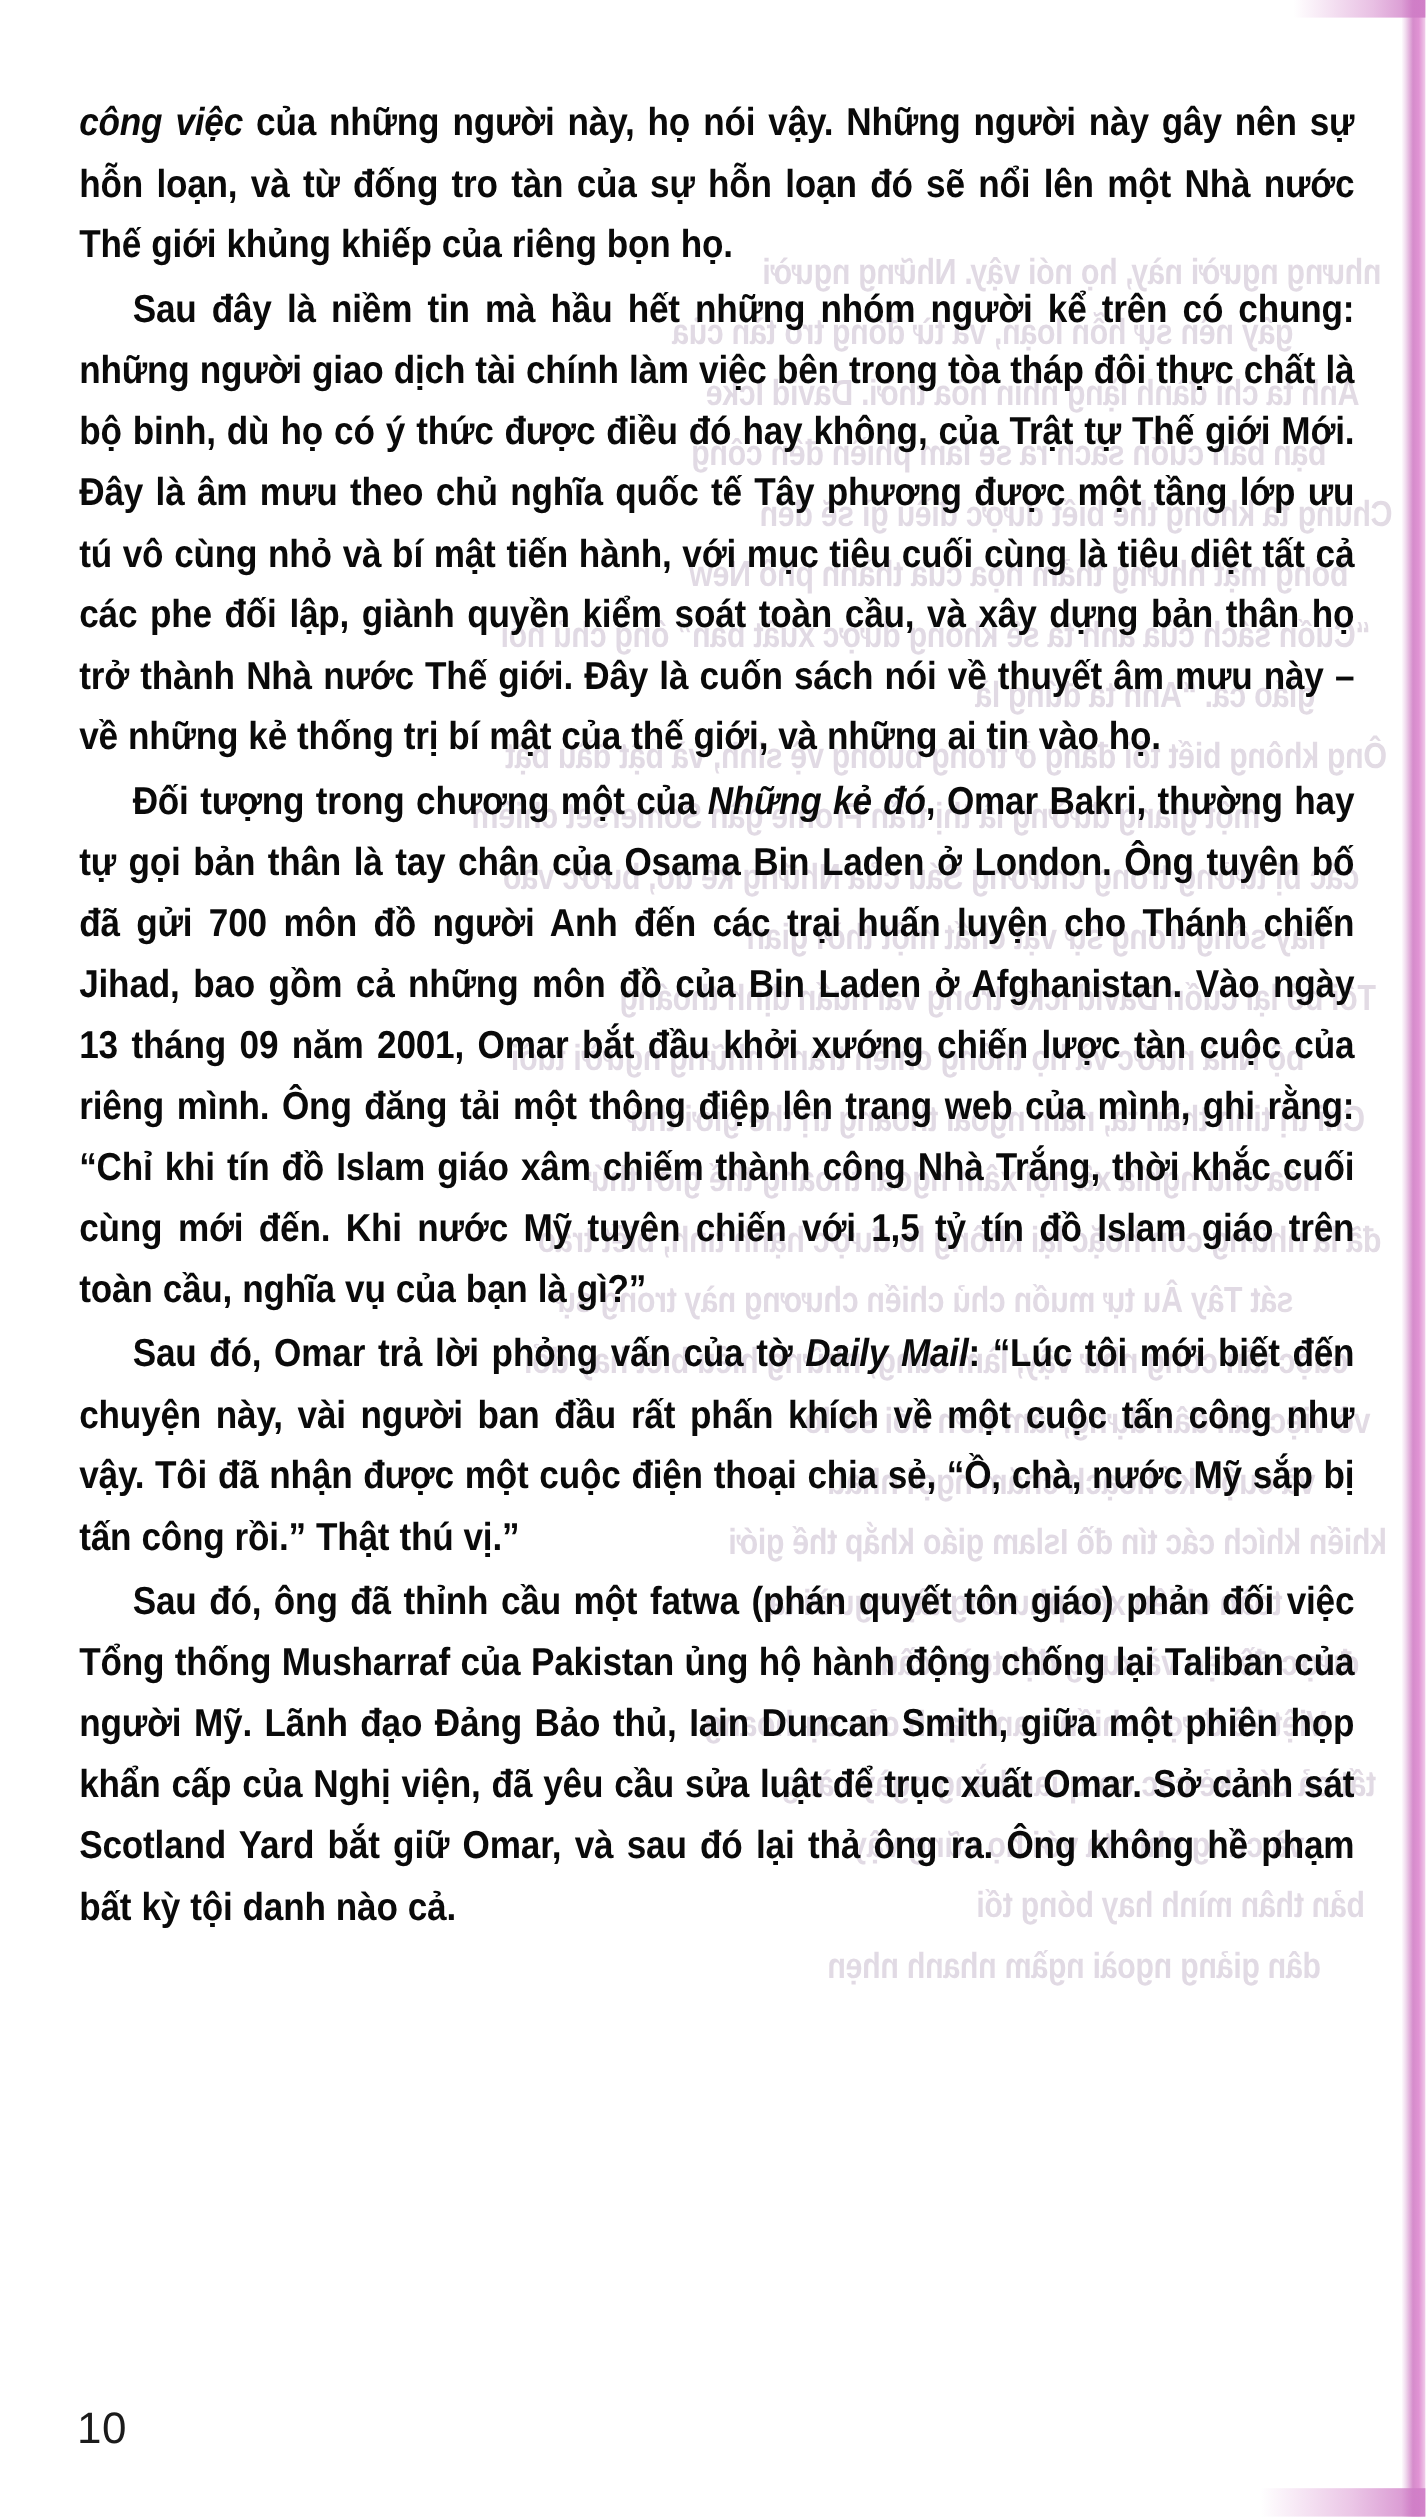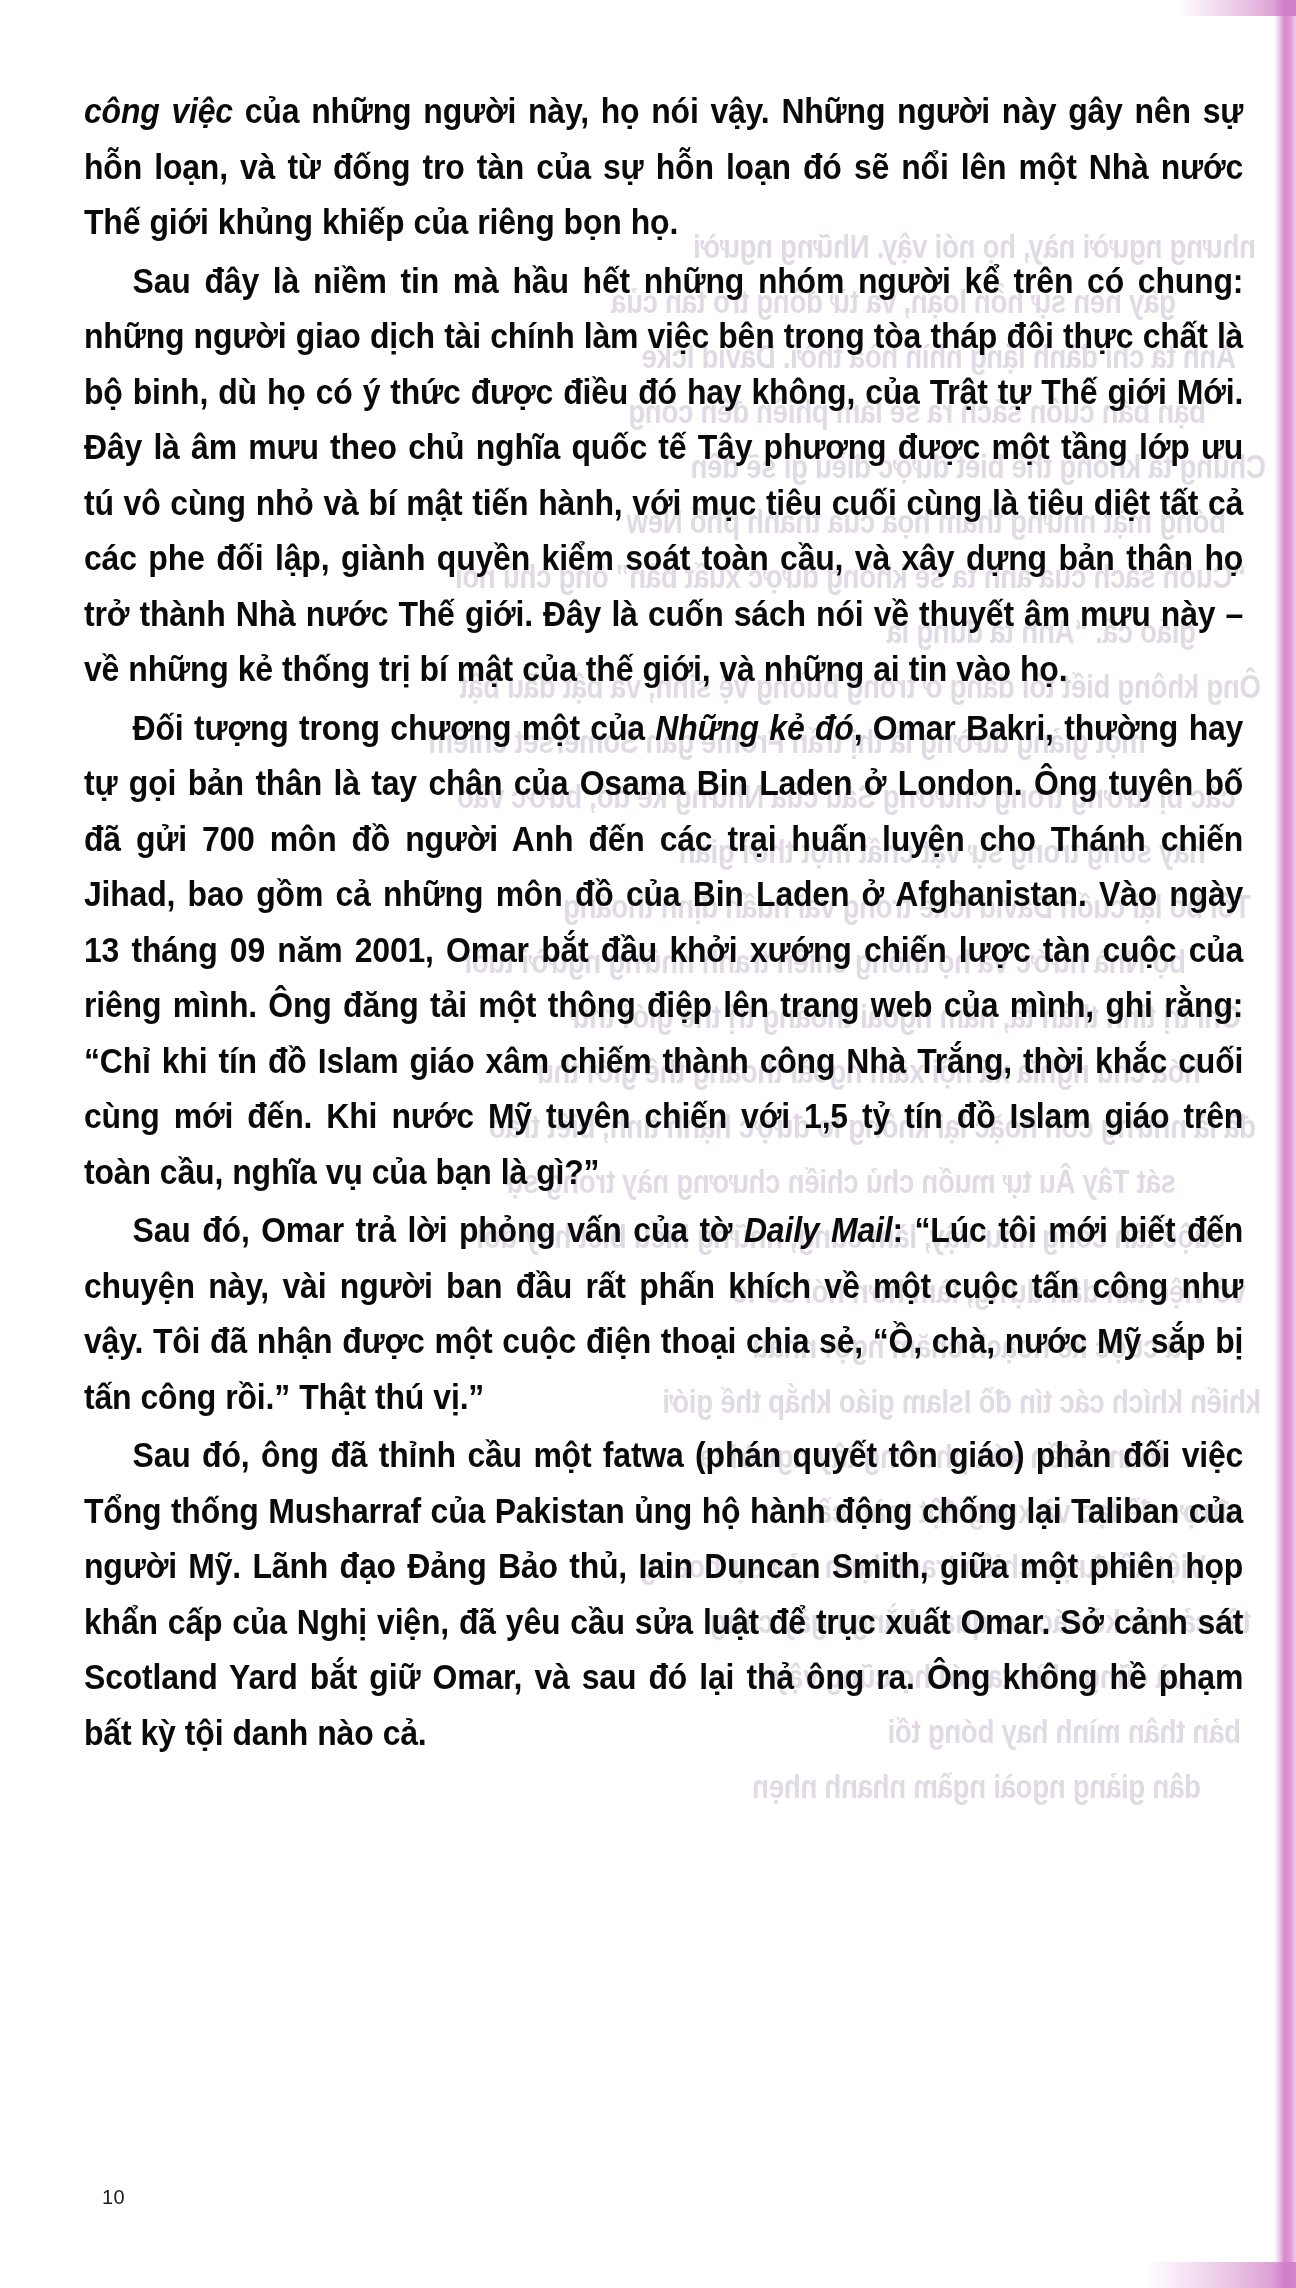--- a/index.html
+++ b/index.html
@@ -66,7 +66,7 @@
   
   #page-body{
     position:absolute;
-    left:84px;top:84px;
+    left:72px;top:84px;
     width:1160px;
     z-index:10;
   }

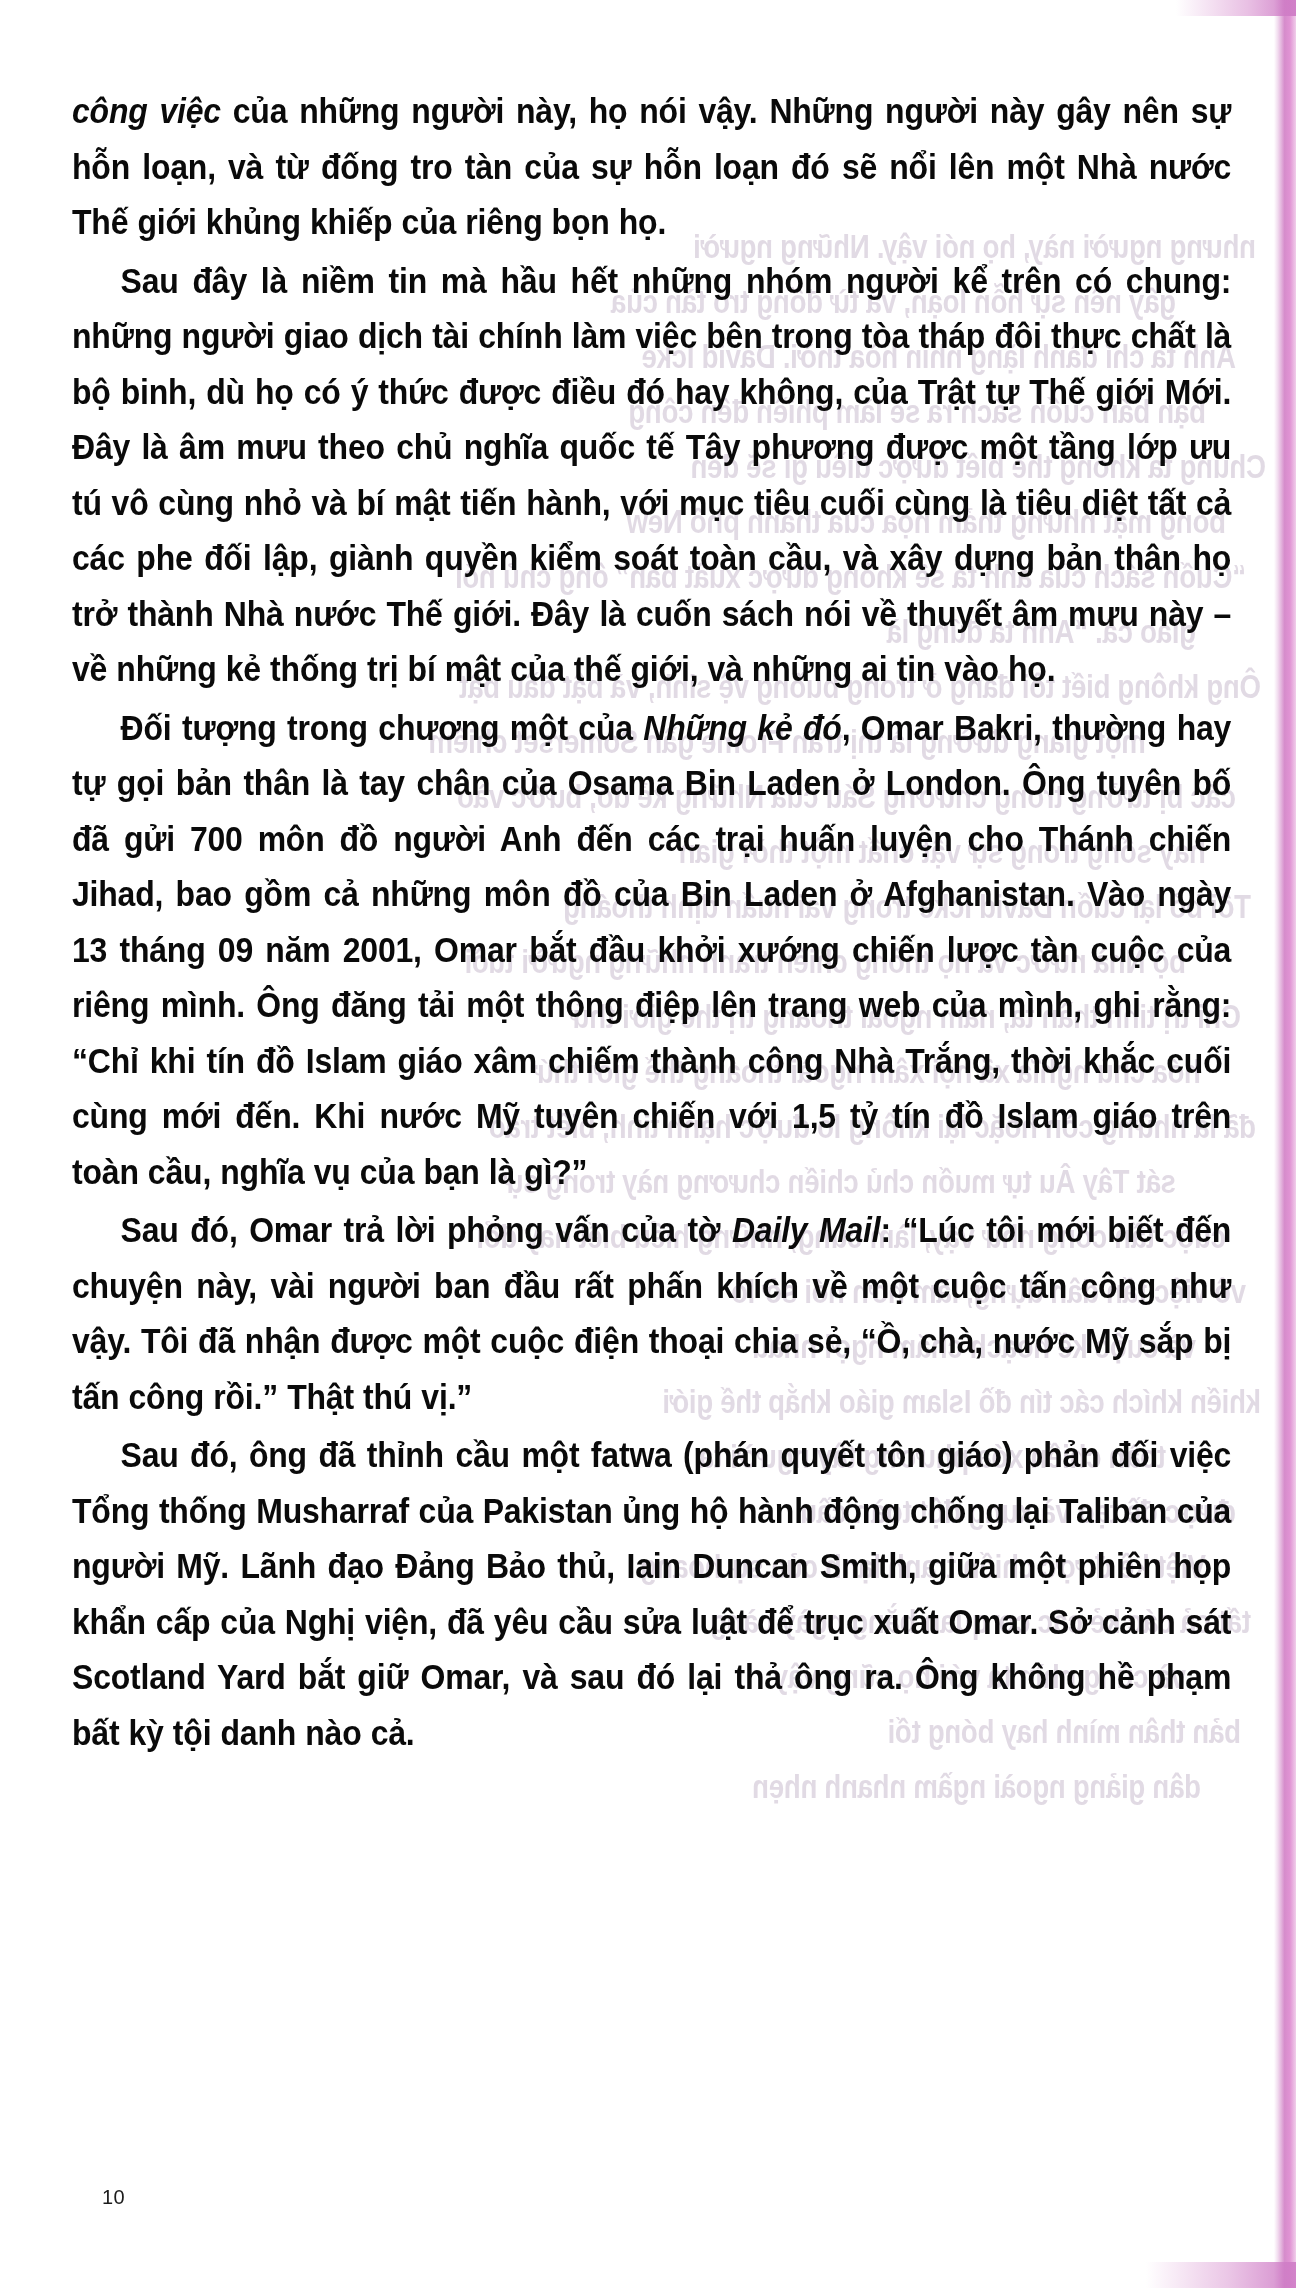--- a/index.html
+++ b/index.html
@@ -97,13 +97,12 @@
   #folio{
     position:absolute;
     left:70px;top:2186px;
-    font-size:20px;
+    font-size:40px;
     font-weight:400;
     color:#1b1b1b;
     letter-spacing:0.5px;
     z-index:12;
     font-family:"Liberation Sans","DejaVu Sans",sans-serif;
-    margin-left:32px;
   }
 </style>
 </head>

